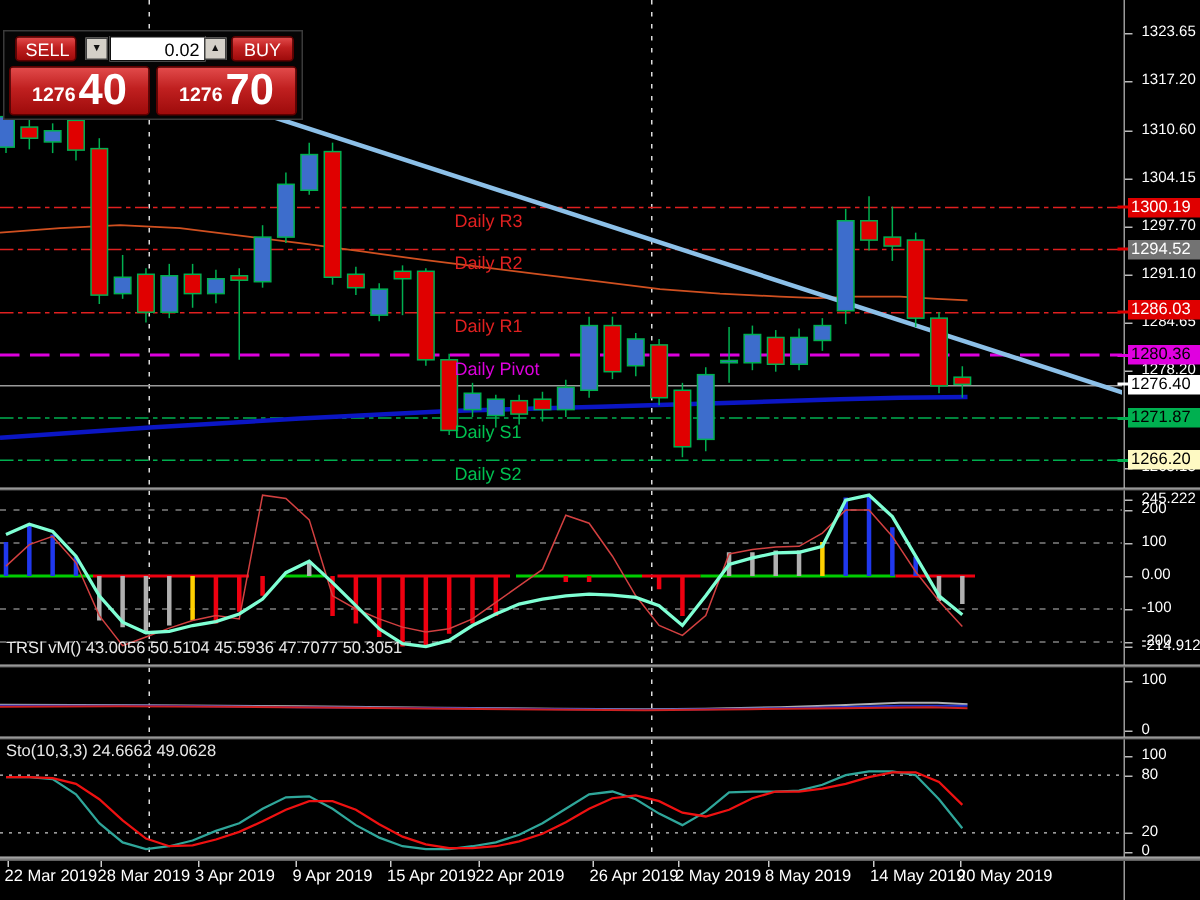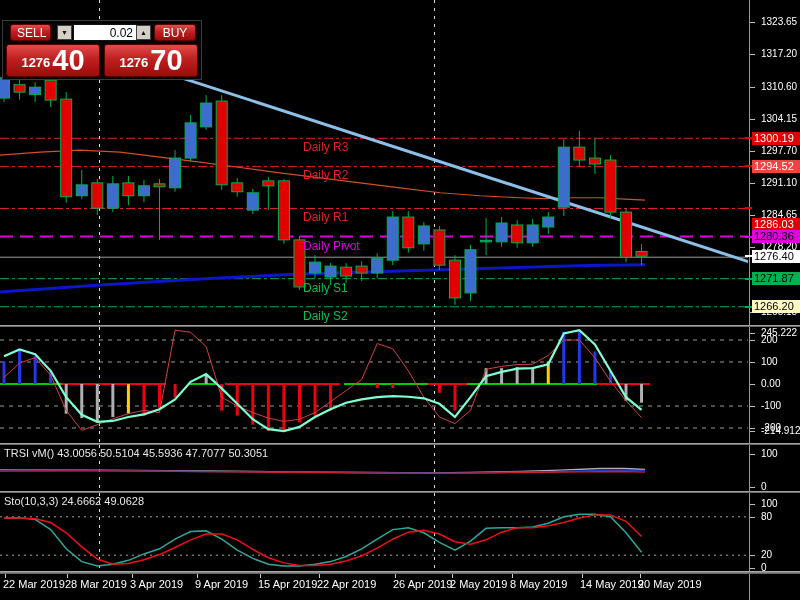--- a/index.html
+++ b/index.html
@@ -356,7 +356,7 @@
       <div class="abs pdash" style="top:311.98449999999997px"></div>
       <div class="abs pbadge" style="top:131.79122000000018px;background:#e00000;color:#ffffff">1300.19</div>
       <div class="abs bdash" style="top:137.29122000000018px;background:#e00000"></div>
-      <div class="abs pbadge" style="top:159.89741000000055px;background:#ef4444;color:#ffffff">1294.52</div>
+      <div class="abs pbadge" style="top:159.89741000000055px;background:#737373;color:#ffffff">1294.52</div>
       <div class="abs bdash" style="top:165.39741000000055px;background:#e00000"></div>
       <div class="abs pbadge" style="top:218px;background:#e00000;color:#ffffff">1286.03</div>
       <div class="abs bdash" style="top:207.4823400000006px;background:#e00000"></div>

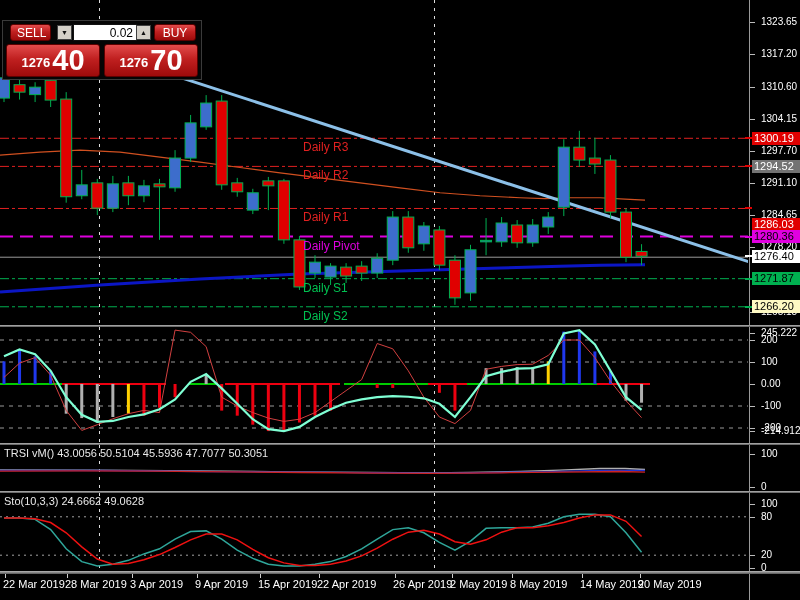--- a/index.html
+++ b/index.html
@@ -358,7 +358,7 @@
       <div class="abs bdash" style="top:137.29122000000018px;background:#e00000"></div>
       <div class="abs pbadge" style="top:159.89741000000055px;background:#737373;color:#ffffff">1294.52</div>
       <div class="abs bdash" style="top:165.39741000000055px;background:#e00000"></div>
-      <div class="abs pbadge" style="top:218px;background:#e00000;color:#ffffff">1286.03</div>
+      <div class="abs pbadge" style="top:200px;background:#e00000;color:#ffffff">1286.03</div>
       <div class="abs bdash" style="top:207.4823400000006px;background:#e00000"></div>
       <div class="abs pbadge" style="top:230.08853000000093px;background:#e000e0;color:#000000">1280.36</div>
       <div class="abs bdash" style="top:235.58853000000093px;background:#e000e0"></div>

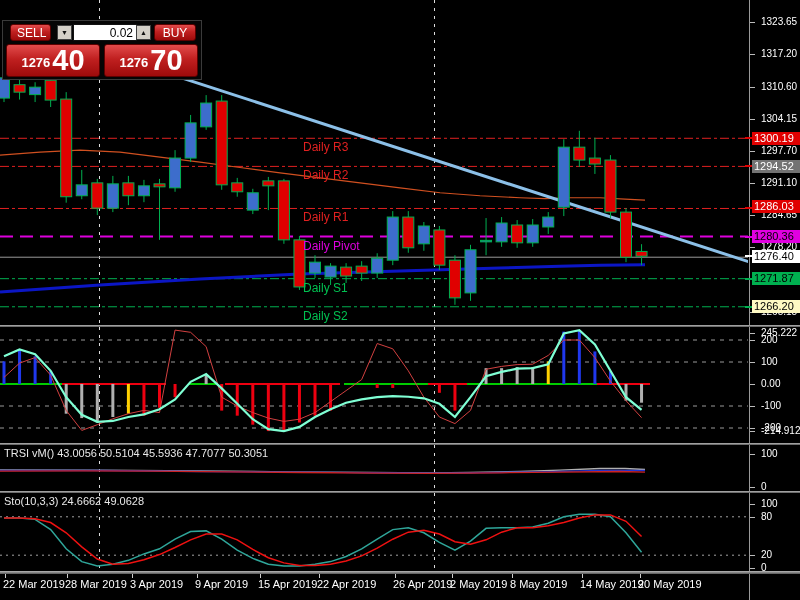--- a/index.html
+++ b/index.html
@@ -321,7 +321,7 @@
       <polyline points="0,470.5 100,470.5 200,471.49 300,472.15 430,473.14 470,472.81 540,471.82 600,470.5 645,470.5" fill="none" stroke="#2233cc" stroke-width="1.3"></polyline>
       <polyline points="0,471.16 80,470.83 150,471.16 230,471.82 300,472.48 380,473.14 430,473.47 500,472.81 560,472.15 620,471.49 645,472.15" fill="none" stroke="#cc2222" stroke-width="1.3"></polyline>
     </svg>
-  <div class="abs ind-label" style="top:447px">TRSI vM() 43.0056 50.5104 45.5936 47.7077 50.3051</div>
+  <div class="abs ind-label" style="top:426px">TRSI vM() 43.0056 50.5104 45.5936 47.7077 50.3051</div>
   <div class="abs divider" style="top:491px;height:2px"></div>
 
   <svg id="sto-svg" width="748" height="78" viewBox="0 493 748 78" style="top:493px">

